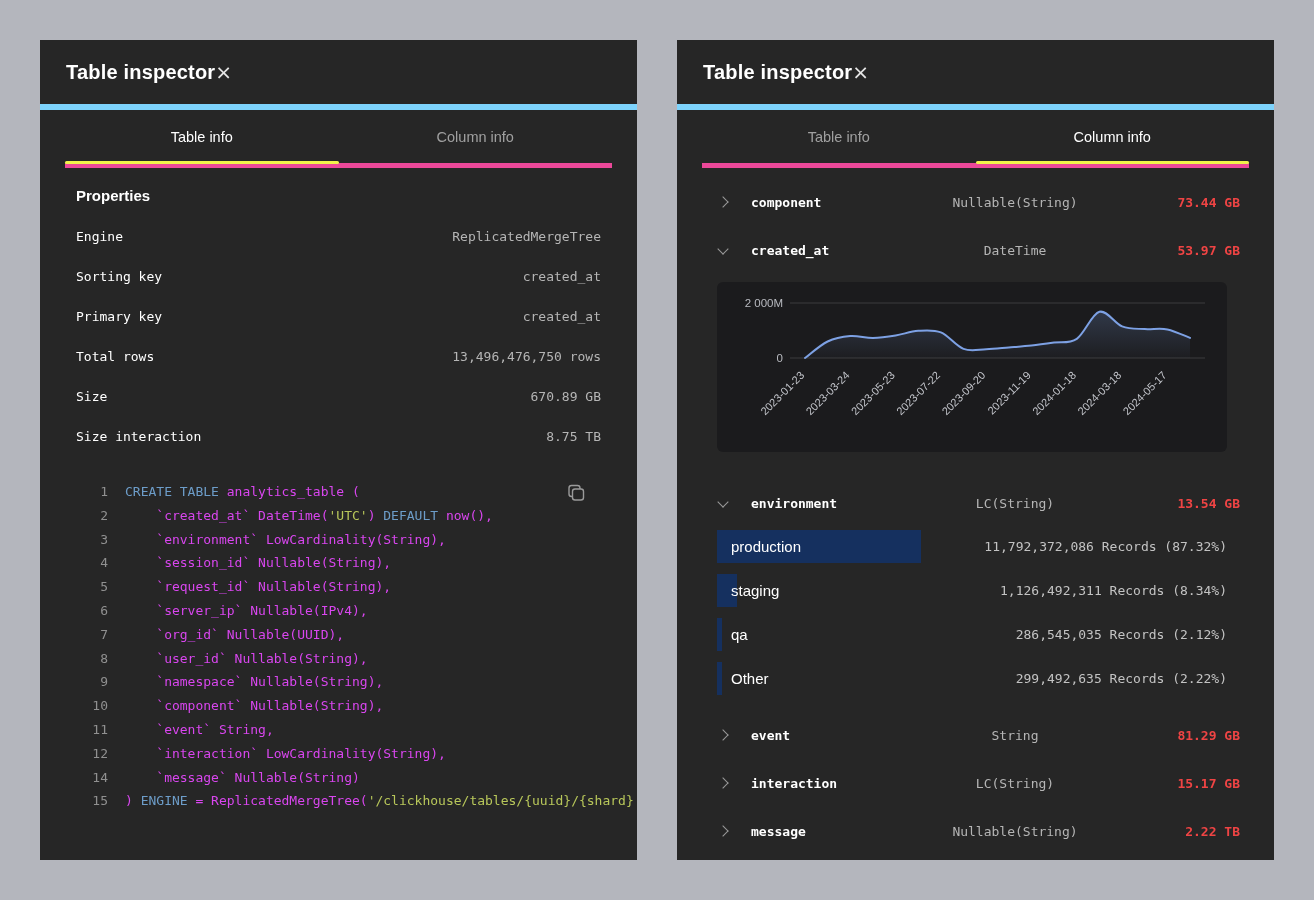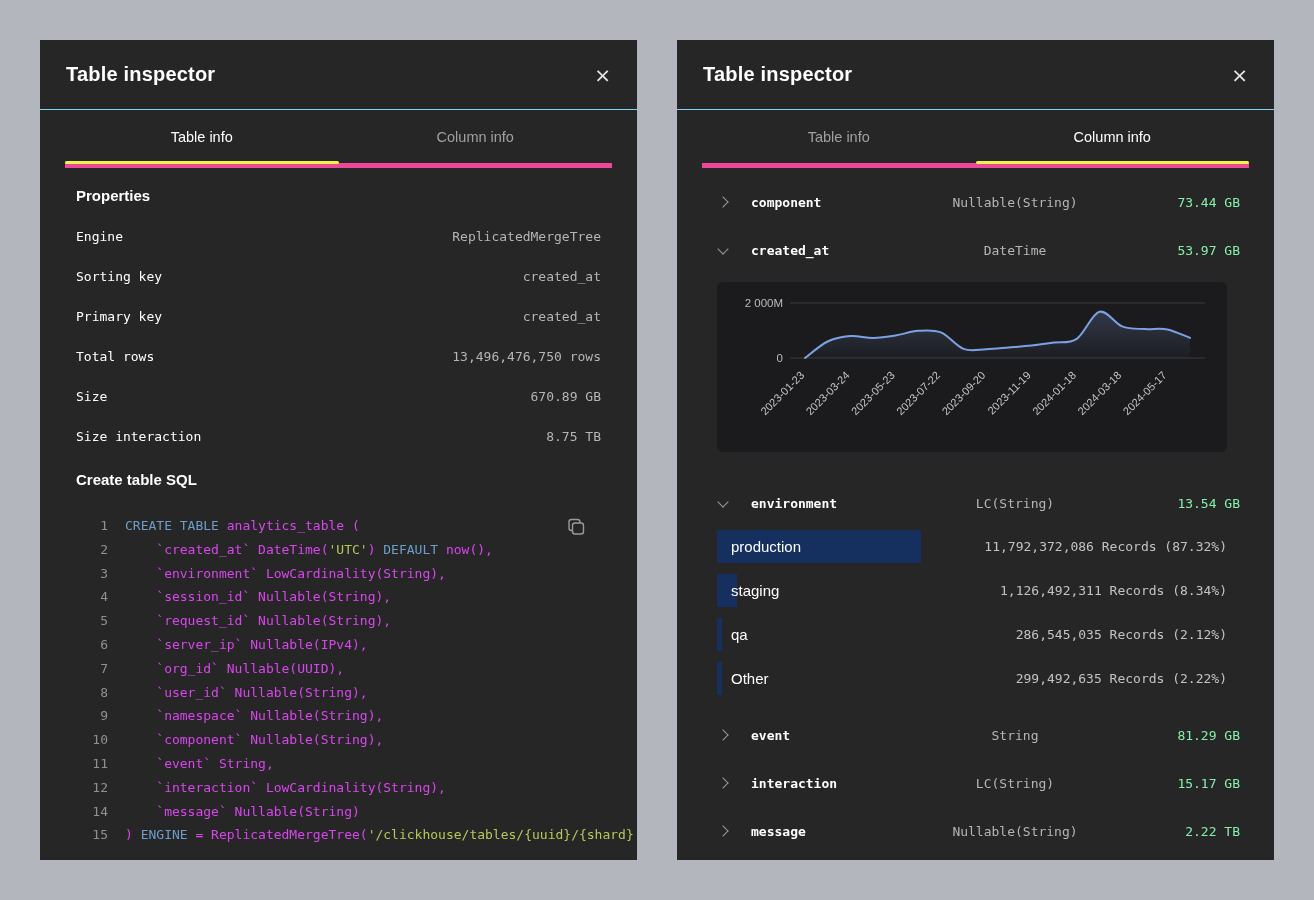--- a/index.html
+++ b/index.html
@@ -26,9 +26,8 @@
     height: 70px;
     display: flex;
     align-items: center;
-    justify-content: space-between;
     padding: 0 26px;
-    border-bottom: 1px solid #7dd3fc;
+    border-bottom: 6px solid #7dd3fc;
   }
   .panel-title {
     color: #ffffff;

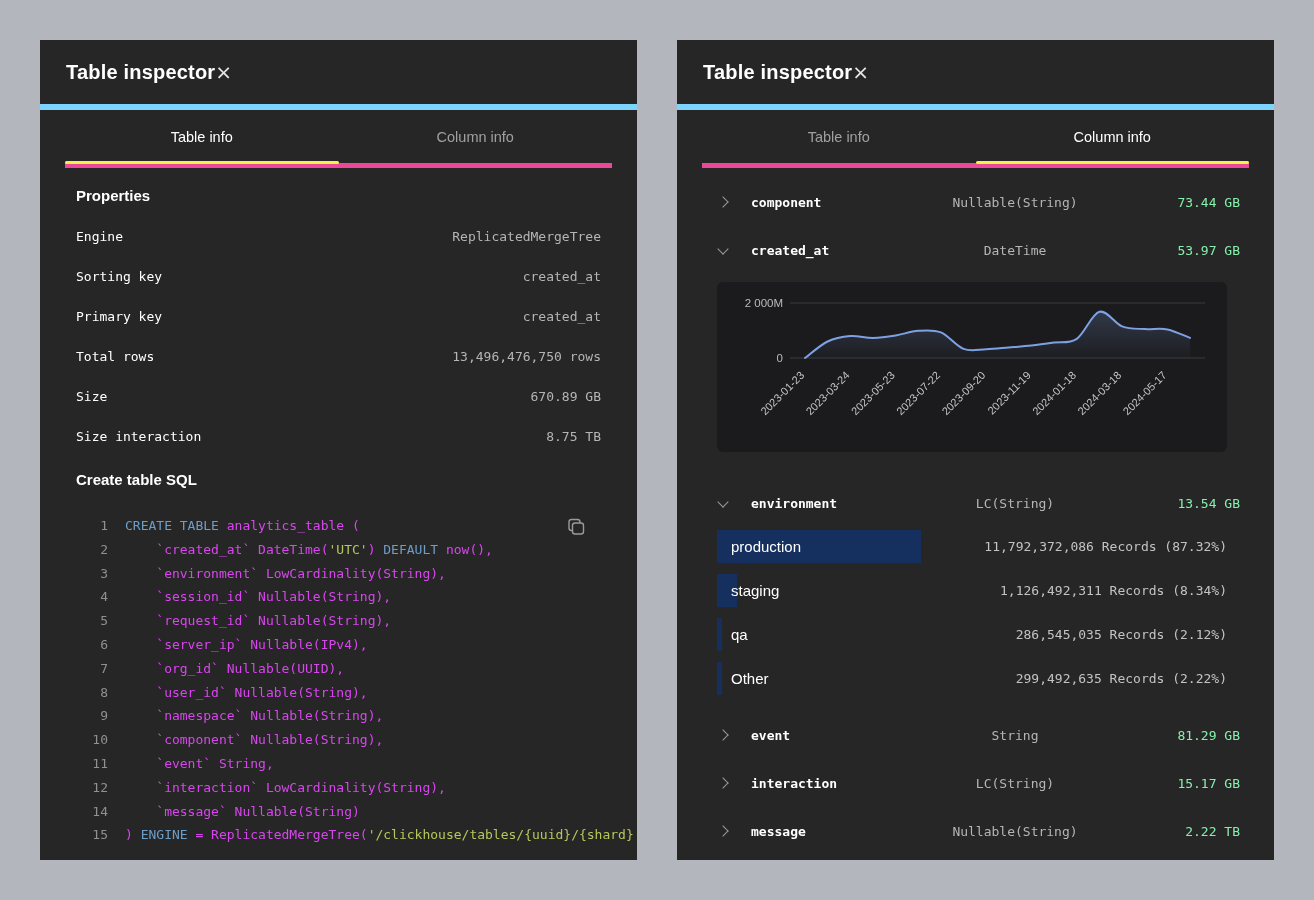--- a/index.html
+++ b/index.html
@@ -162,9 +162,10 @@
   .col-size {
     position: absolute;
     right: 34px;
-    color: #86efac;
-    font-family: "DejaVu Sans Mono", monospace;
-    font-size: 13px;
+    color: #ef4444;
+    font-family: "DejaVu Sans Mono", monospace;
+    font-size: 13px;
+    font-weight: bold;
   }
 
   .chart-card {

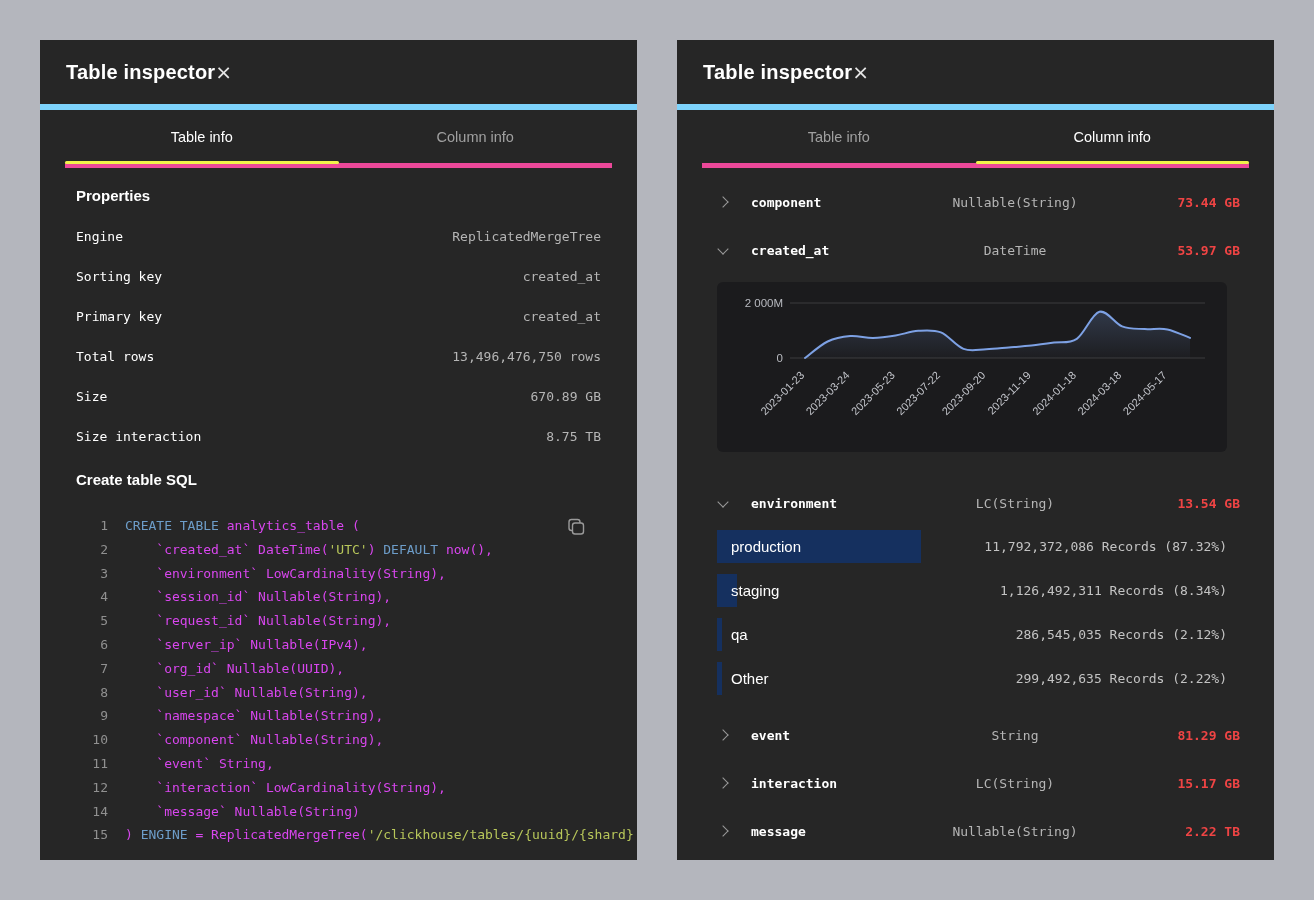--- a/index.html
+++ b/index.html
@@ -248,7 +248,6 @@
           <span class="prop-value">8.75 TB</span>
         </div>
       </div>
-    <div class="section-heading" id="sql-heading">Create table SQL</div>
     <div class="code-block">
       <button class="copy-btn" title="Copy">
         <svg width="22" height="22" viewBox="0 0 22 22" fill="none">

